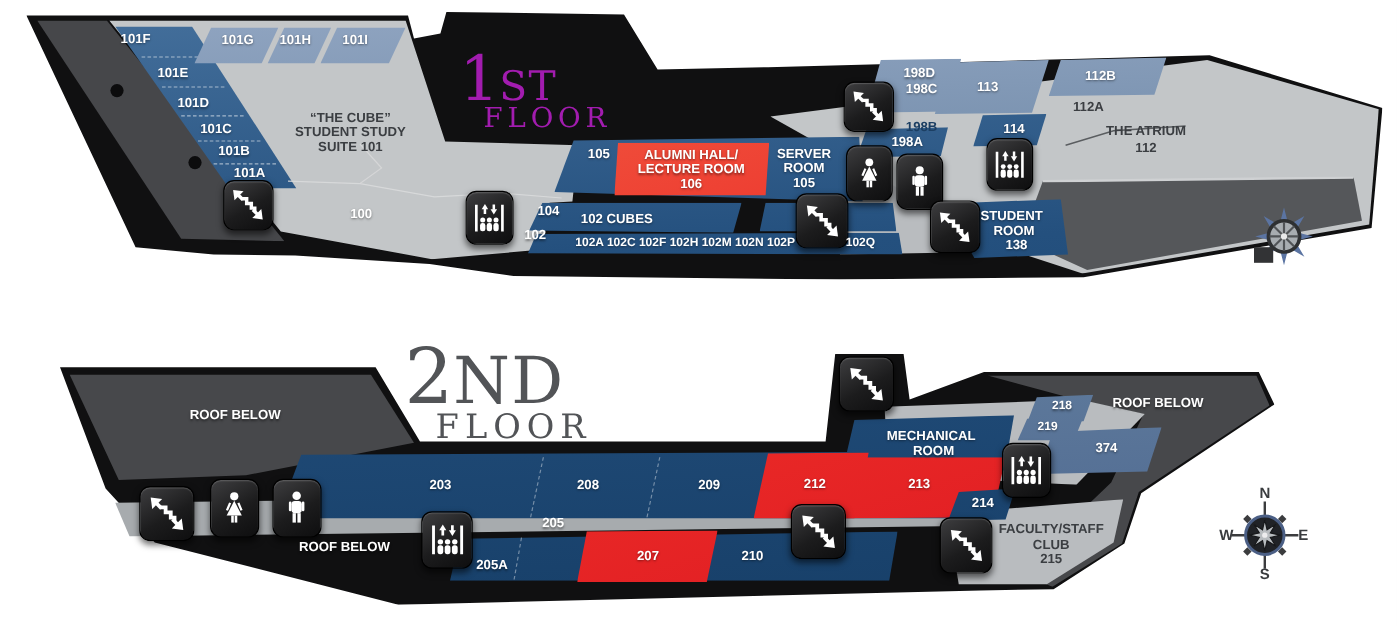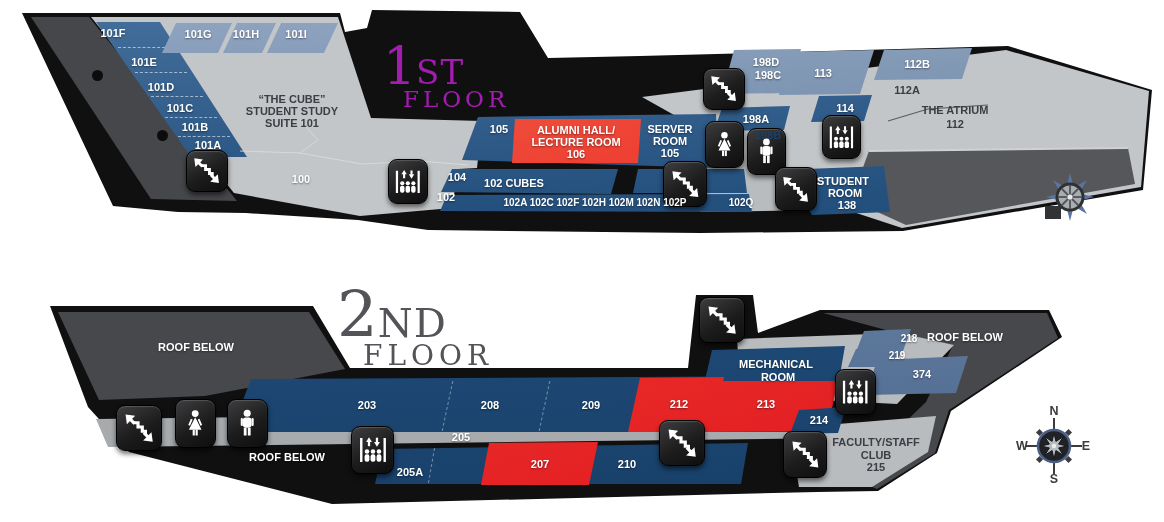--- a/index.html
+++ b/index.html
@@ -10,7 +10,7 @@
        color:#fff;white-space:nowrap;text-shadow:0 1px 2px rgba(0,0,0,.45);text-align:center;}
   .lbl.sm{font-size:10px;margin-left:24px;}
   .lbl.dk{color:#3b3e42;text-shadow:none;}
-  .lbl.nv{color:#1c3f63;text-shadow:none;margin-top:28px;}
+  .lbl.nv{color:#1c3f63;text-shadow:none;}
   .lbl.cmp{color:#3a3c3f;text-shadow:none;font-weight:700;font-size:12.5px;}
   .tile{position:absolute;display:flex;align-items:center;justify-content:center;
         background:linear-gradient(150deg,#3e3e40 0%,#1c1c1d 55%,#0e0e0f 100%);

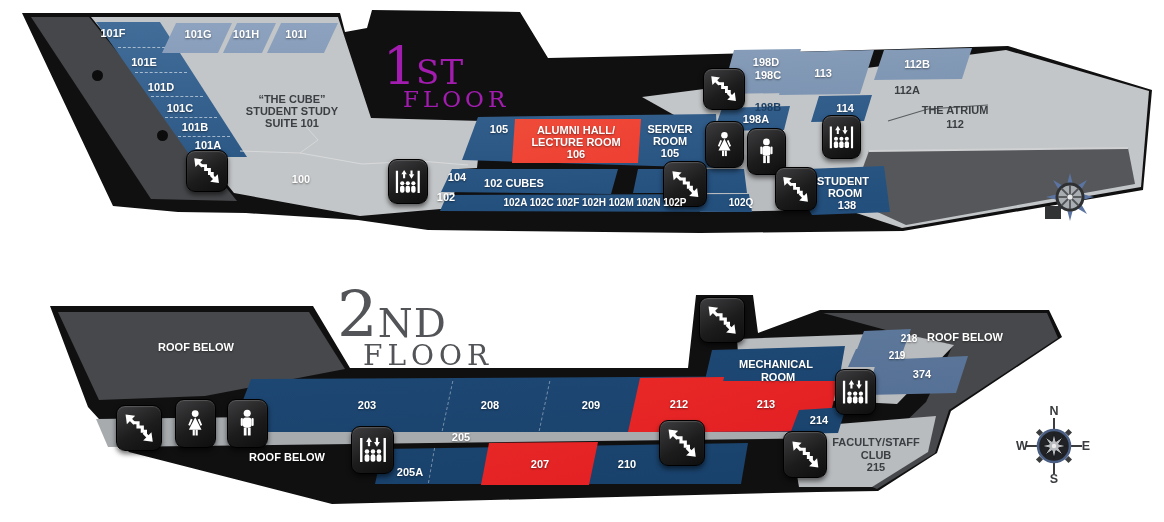--- a/index.html
+++ b/index.html
@@ -8,7 +8,7 @@
   .shape{position:absolute;inset:0;}
   .lbl{position:absolute;transform:translate(-50%,-50%);font:600 11px/1.18 "Liberation Sans",sans-serif;
        color:#fff;white-space:nowrap;text-shadow:0 1px 2px rgba(0,0,0,.45);text-align:center;}
-  .lbl.sm{font-size:10px;margin-left:24px;}
+  .lbl.sm{font-size:10px;}
   .lbl.dk{color:#3b3e42;text-shadow:none;}
   .lbl.nv{color:#1c3f63;text-shadow:none;}
   .lbl.cmp{color:#3a3c3f;text-shadow:none;font-weight:700;font-size:12.5px;}

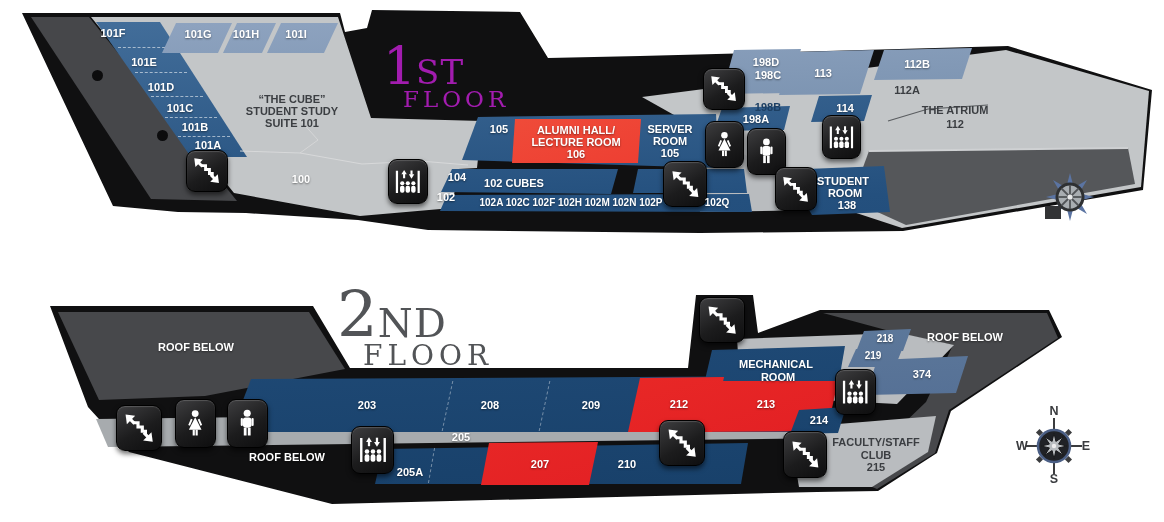--- a/index.html
+++ b/index.html
@@ -26,7 +26,7 @@
   .sq{position:absolute;background:#323335;}
   .ftitle{position:absolute;font-family:"DejaVu Serif",serif;line-height:.85;}
   .ftitle .td{font-size:64px;}
-  .ftitle .ts{font-size:40px;letter-spacing:1px;}
+  .ftitle .ts{font-size:54px;letter-spacing:1px;}
   .ftitle .tw{font-size:28px;letter-spacing:5px;margin-left:26px;margin-top:2px;}
   .ftitle.f1 .td{font-size:52px;}
   .ftitle.f1 .ts{font-size:34px;}

